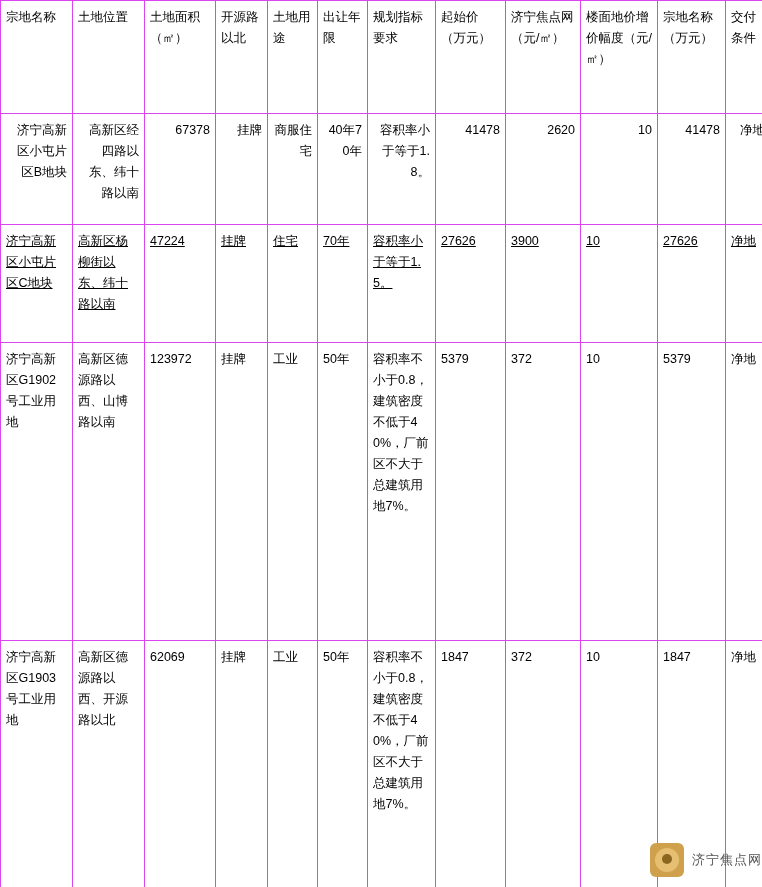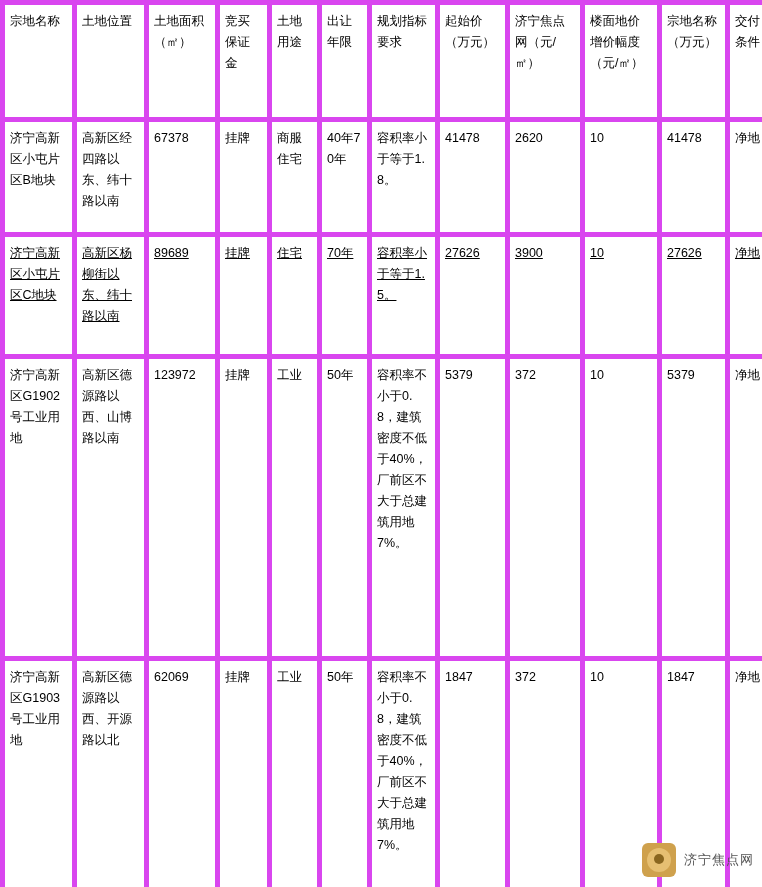--- a/index.html
+++ b/index.html
@@ -22,7 +22,7 @@
   }
   table.land-table th,
   table.land-table td {
-    border: 5px solid #d946ef;
+    border: 1px solid #d946ef;
     vertical-align: top;
     padding: 6px 5px 6px 5px;
     font-size: 12.5px;

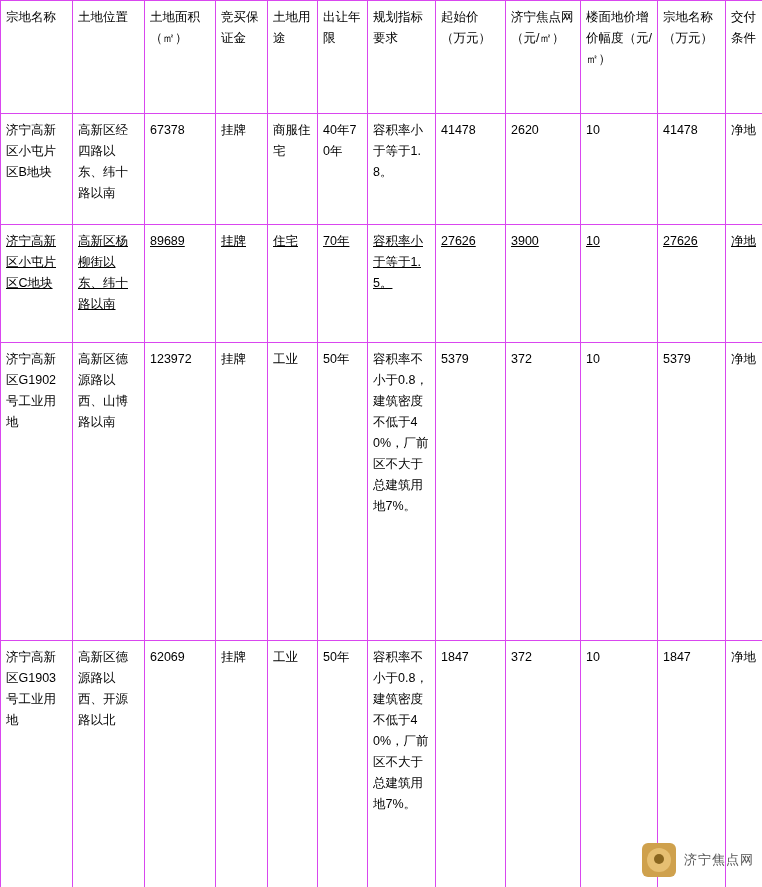--- a/index.html
+++ b/index.html
@@ -126,7 +126,7 @@
       <th>宗地名称</th>
       <th>土地位置</th>
       <th>土地面积（㎡）</th>
-      <th>竞买保证金</th>
+      <th>开源路以北</th>
       <th>土地用途</th>
       <th>出让年限</th>
       <th>规划指标要求</th>

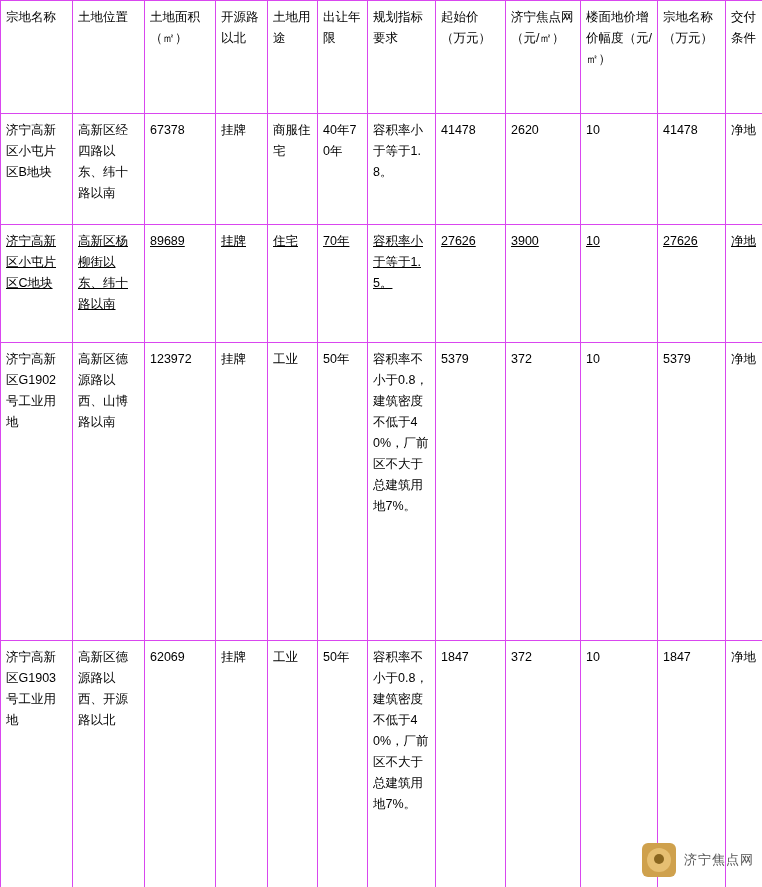--- a/index.html
+++ b/index.html
@@ -50,7 +50,7 @@
   col.c11 { width: 45px; }
 
   tr.header-row th { height: 100px; }
-  tr.data-row-0 td { height: 98px; }
+  tr.data-row-0 td { height: 98px; text-align: right; }
   tr.data-row-1 td { height: 105px; text-decoration: underline; }
   tr.data-row-2 td { height: 285px; margin-left: 8px; }
   tr.data-row-3 td { height: 255px; }

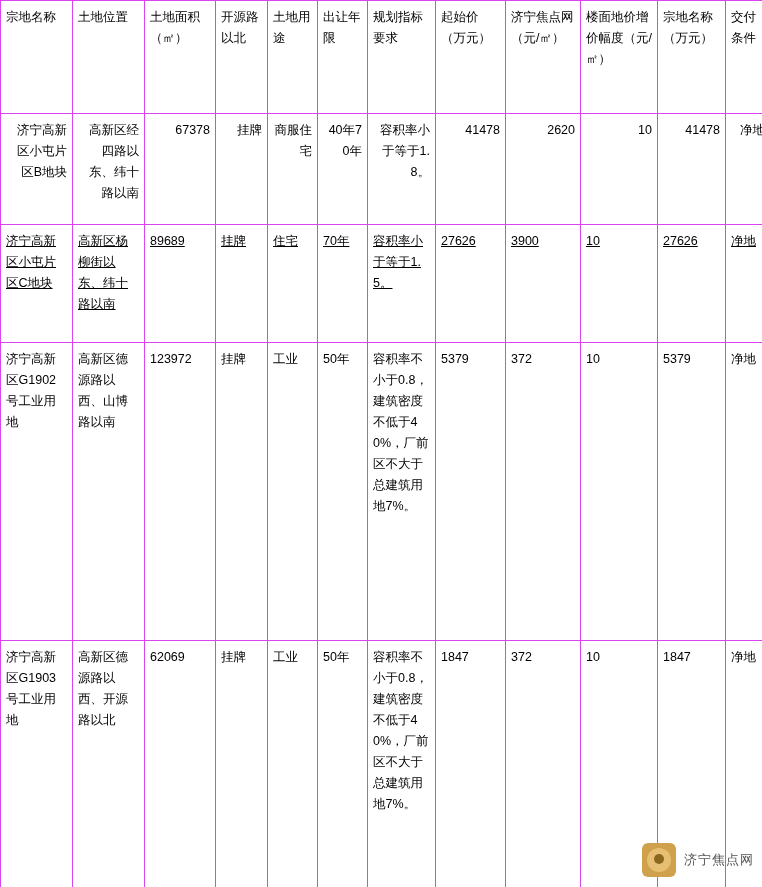--- a/index.html
+++ b/index.html
@@ -155,7 +155,7 @@
     <tr class="data-row-1">
       <td>济宁高新区小屯片区C地块</td>
       <td>高新区杨柳街以东、纬十路以南</td>
-      <td>89689</td>
+      <td>47224</td>
       <td>挂牌</td>
       <td>住宅</td>
       <td>70年</td>

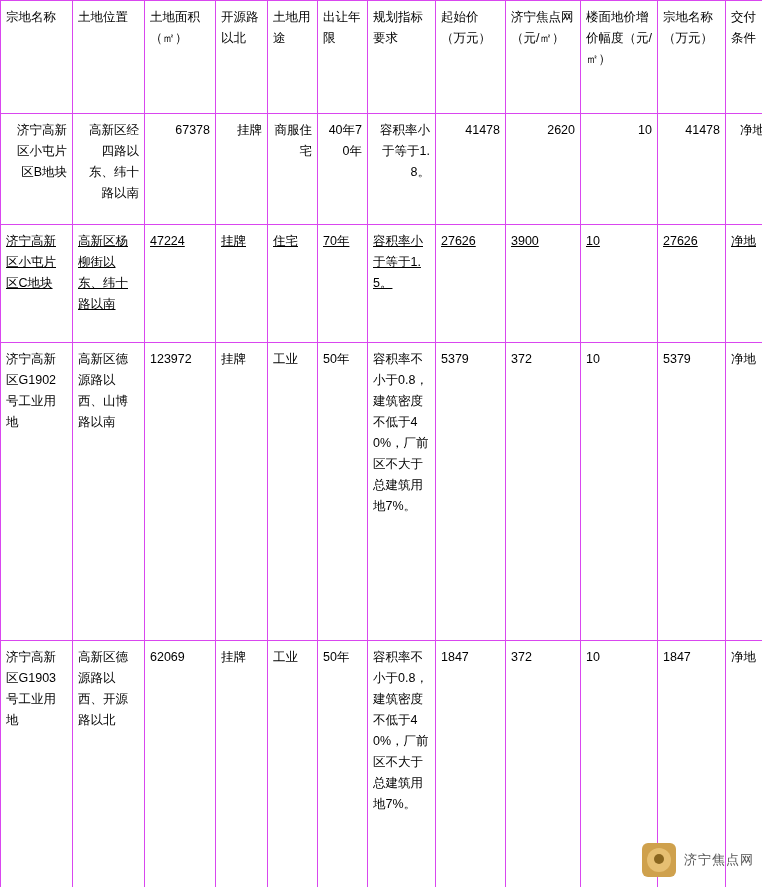--- a/index.html
+++ b/index.html
@@ -61,7 +61,7 @@
   
   .footer-badge {
     position: absolute;
-    right: 8px;
+    right: 0;
     bottom: 10px;
     display: flex;
     align-items: center;

